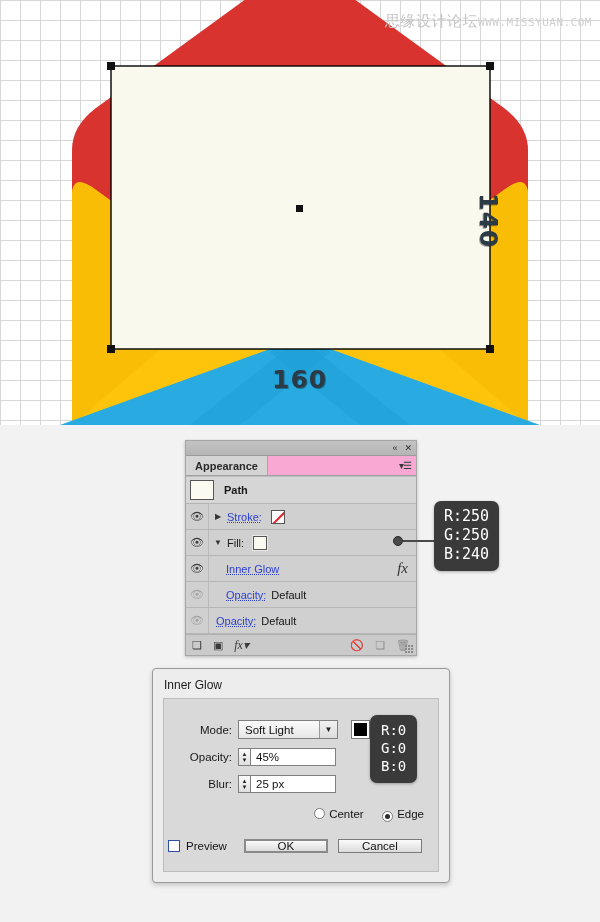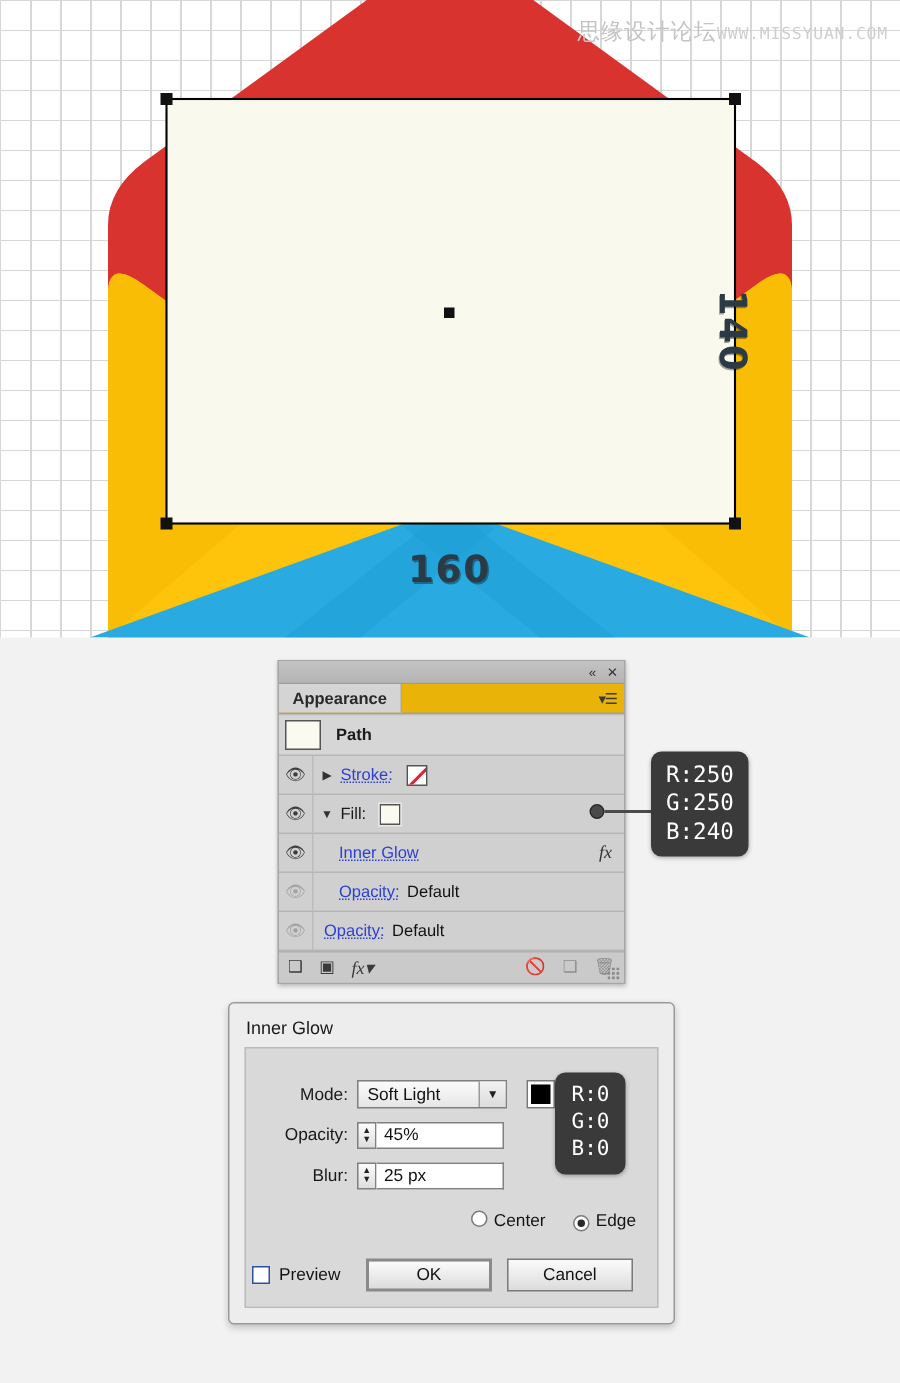--- a/index.html
+++ b/index.html
@@ -64,7 +64,7 @@
   }
   .tb-ico{font-size:9px;color:#333;line-height:1;cursor:default;}
   .panel-tabrow{
-    height:19px;background:#eab308;display:flex;align-items:stretch;
+    height:19px;background:#f9a8d4;display:flex;align-items:stretch;
     border-bottom:1px solid #a0a0a0;
     justify-content:center;
   }

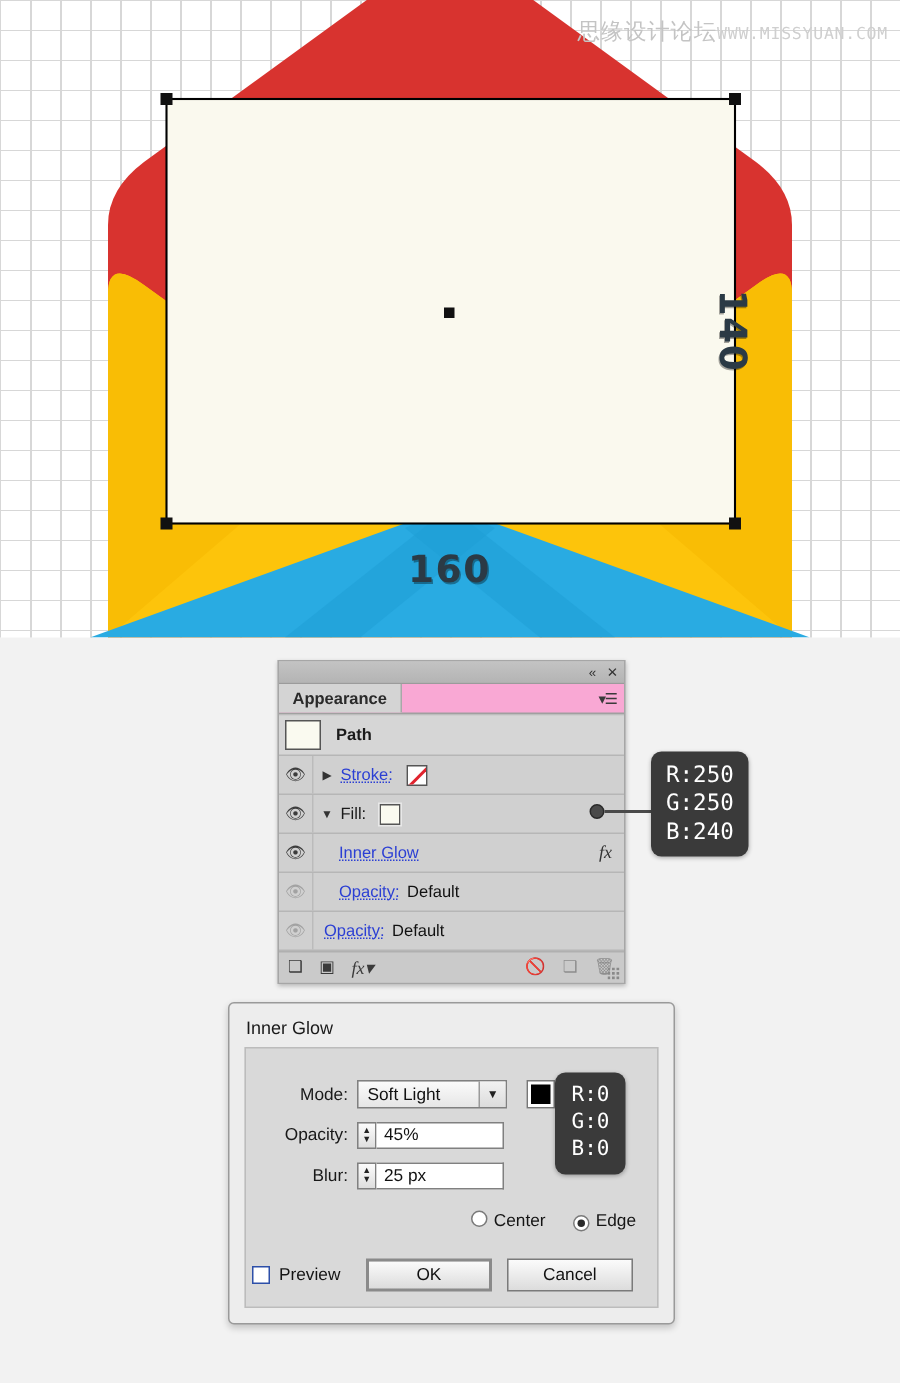--- a/index.html
+++ b/index.html
@@ -111,7 +111,7 @@
   .path-thumb{
     width:22px;height:18px;border:1px solid #555;background:#fafaf0;margin:0 10px 0 4px;
   }
-  .fx-mark{position:absolute;right:8px;font-style:italic;font-size:12px;color:#333;font-family:"Liberation Serif",serif;}
+  .fx-mark{position:absolute;right:8px;font-style:italic;font-size:15px;color:#333;font-family:"Liberation Serif",serif;}
   .indent-1{padding-left:40px;}
   .indent-2{padding-left:30px;}
 

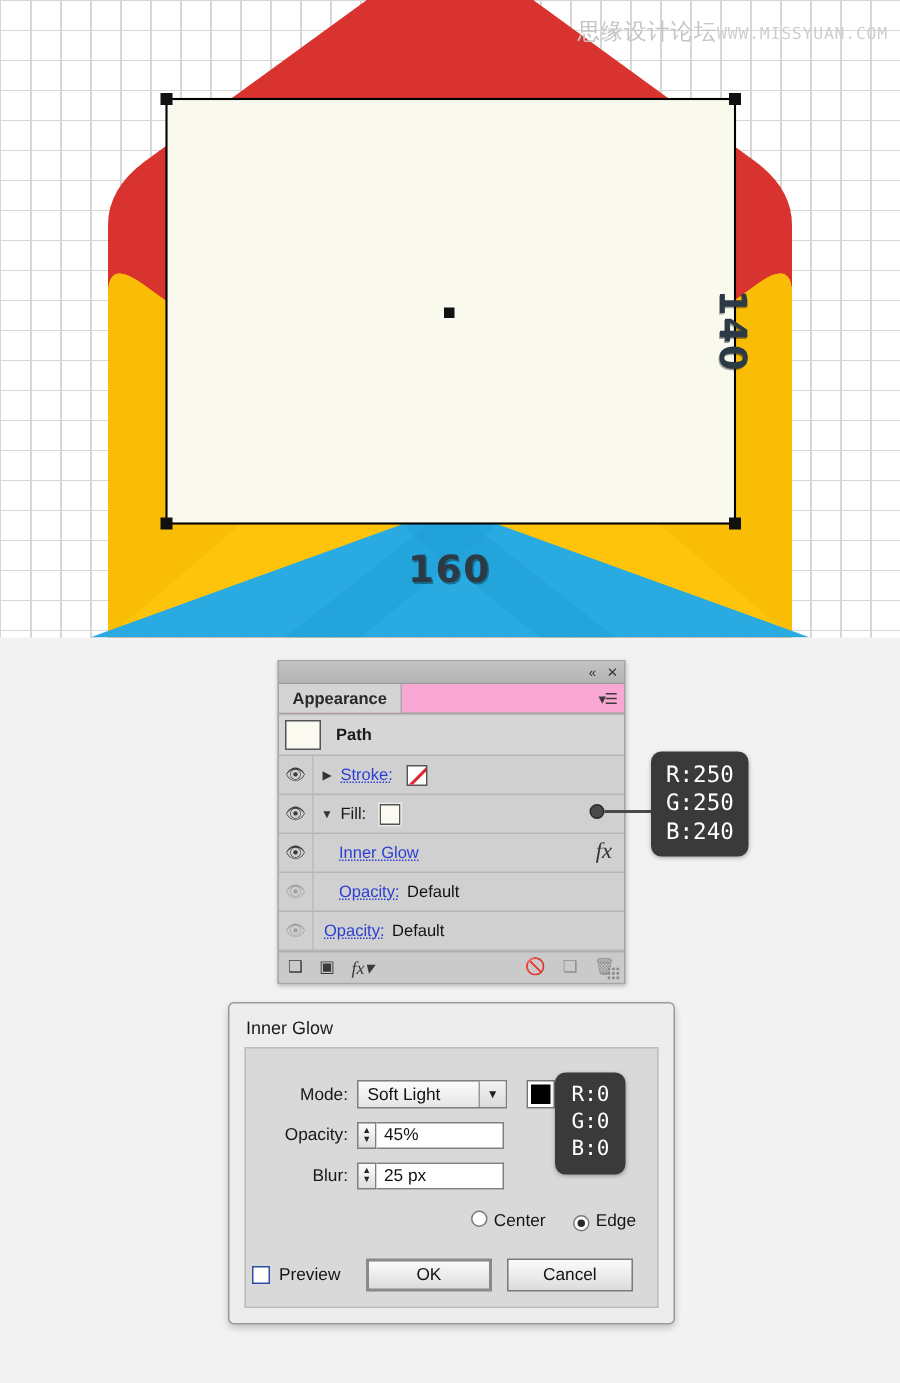--- a/index.html
+++ b/index.html
@@ -202,7 +202,7 @@
     box-sizing:border-box;margin-right:6px;vertical-align:-2px;display:inline-block;
   }
   .btn{
-    height:22px;border:1px solid #7a7a7a;background:linear-gradient(#fbfbfb,#dcdcdc);
+    height:14px;border:1px solid #7a7a7a;background:linear-gradient(#fbfbfb,#dcdcdc);
     display:flex;align-items:center;justify-content:center;
     font-size:11.5px;color:#111;box-sizing:border-box;
   }

